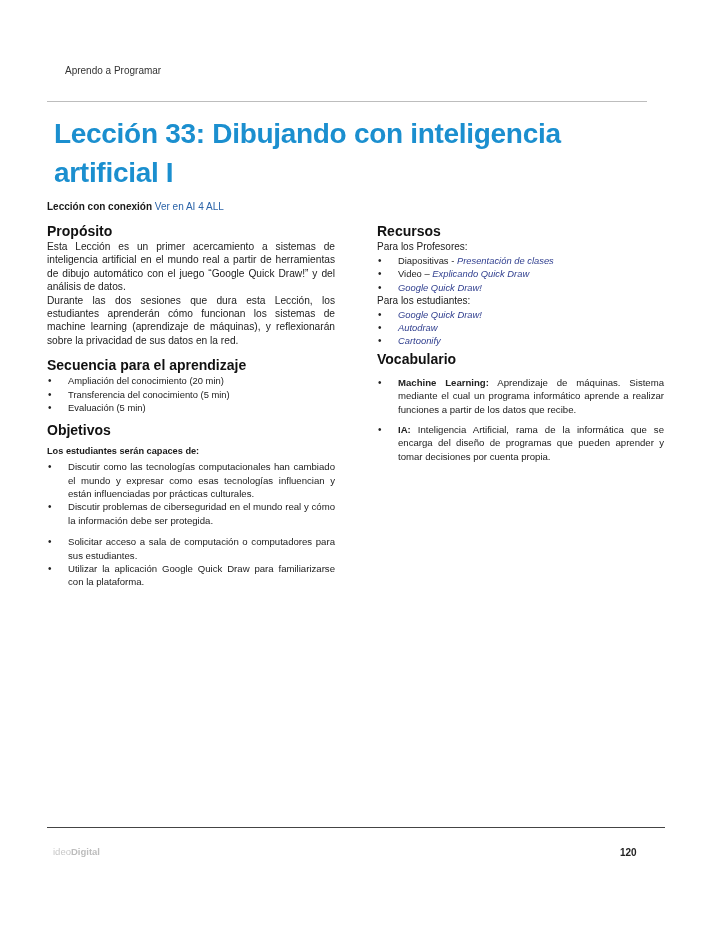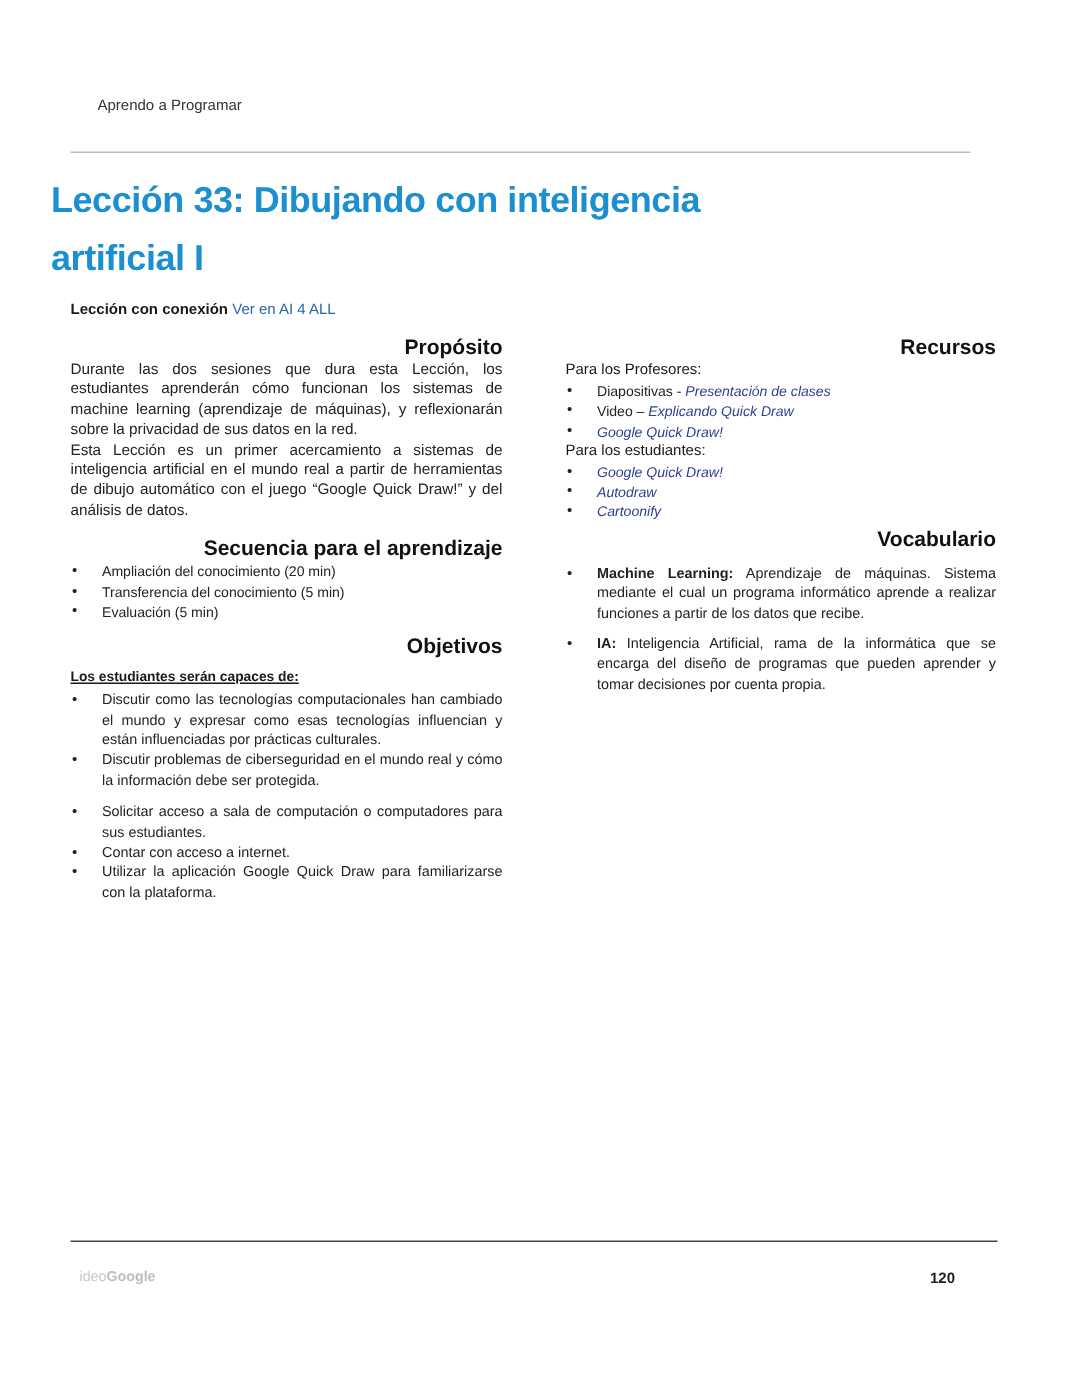--- a/index.html
+++ b/index.html
@@ -16,8 +16,8 @@
     background: #bdbdbd;
   }
   .title {
-    position: absolute; left: 34px; top: 114px; width: 600px;
-    font-size: 24px; line-height: 39px; font-weight: bold; color: #1b8fcf;
+    position: absolute; left: 54px; top: 114px; width: 600px;
+    font-size: 28px; line-height: 39px; font-weight: bold; color: #1b8fcf;
     margin: 0; letter-spacing: -0.3px;
   }
   .connection {

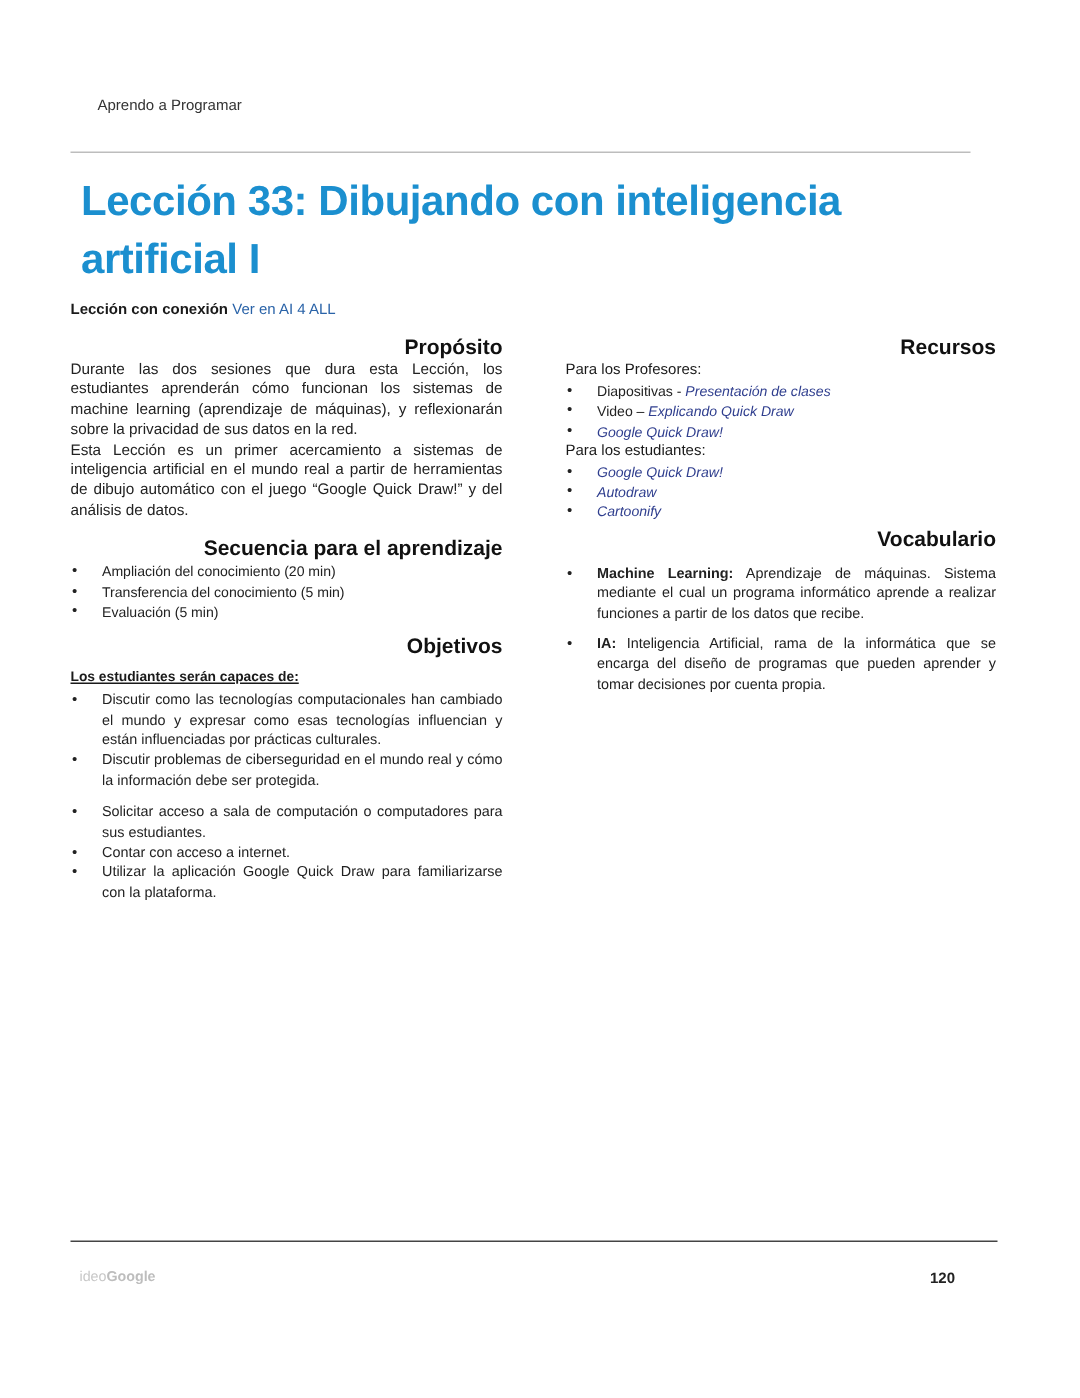--- a/index.html
+++ b/index.html
@@ -29,7 +29,7 @@
   .col.left { left: 47px; width: 288px; }
   .col.right { left: 377px; width: 287px; }
   h2 {
-    font-size: 14px; font-weight: bold; margin: 0; line-height: 18px; color: #111; text-align: right;
+    font-size: 14px; font-weight: bold; margin: 0; line-height: 18px; color: #111;
   }
   p.body {
     margin: 0; font-size: 10.2px; line-height: 13.4px; text-align: justify;

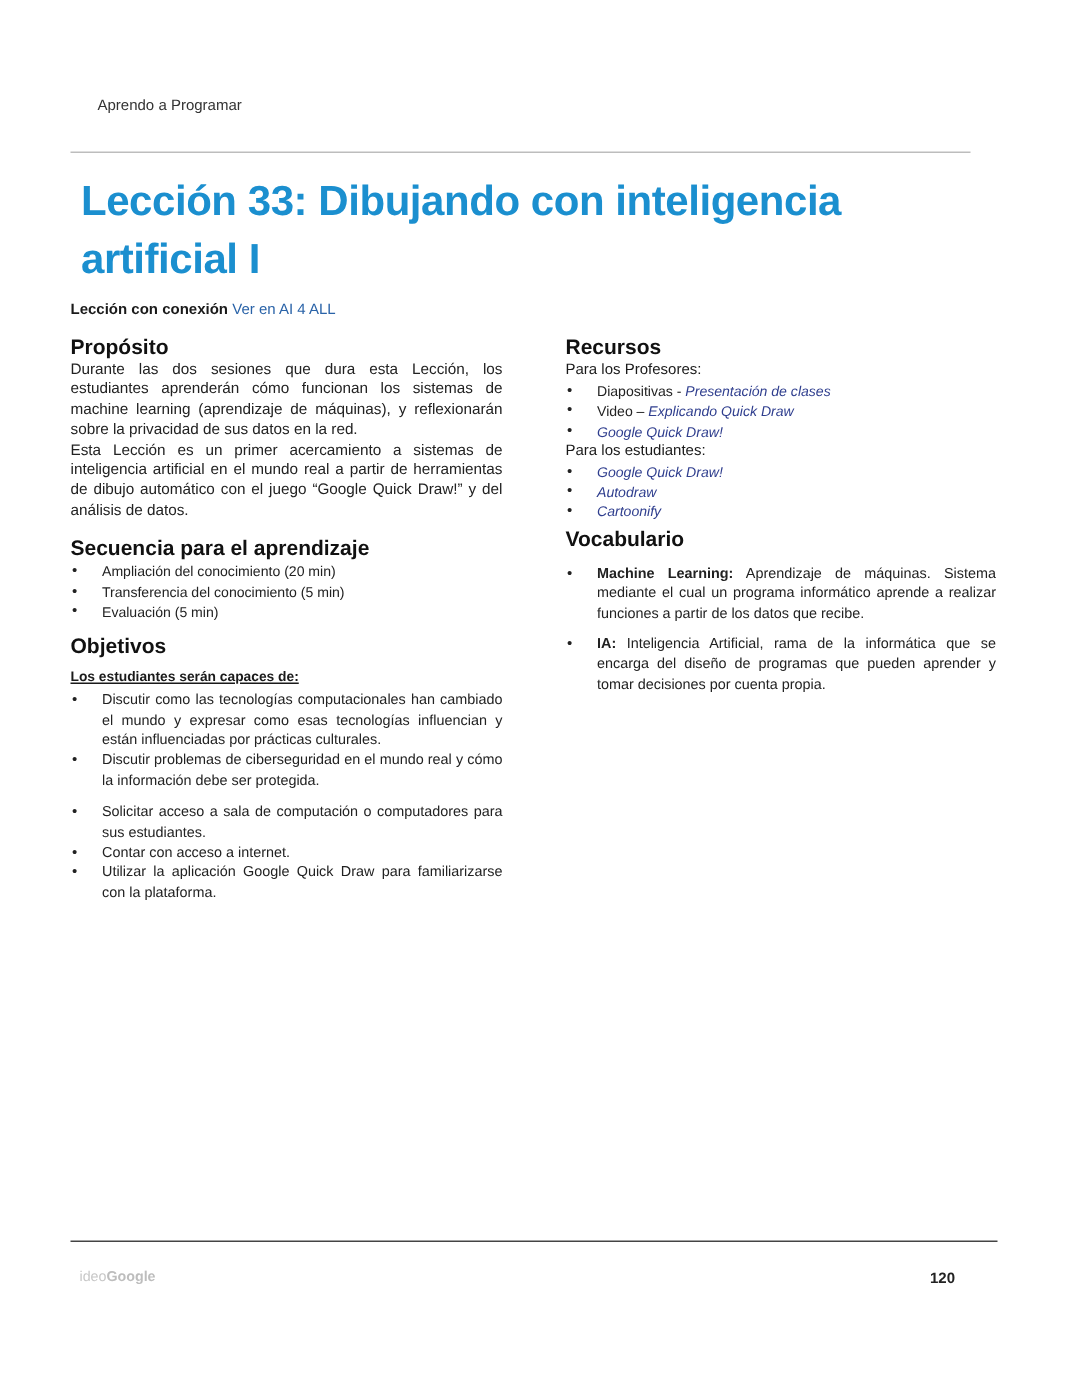--- a/index.html
+++ b/index.html
@@ -82,8 +82,8 @@
 <div class="col left">
   <section>
     <h2>Propósito</h2>
+    <p class="body">Esta Lección es un primer acercamiento a sistemas de inteligencia artificial en el mundo real a partir de herramientas de dibujo automático con el juego “Google Quick Draw!” y del análisis de datos.</p>
     <p class="body">Durante las dos sesiones que dura esta Lección, los estudiantes aprenderán cómo funcionan los sistemas de machine learning (aprendizaje de máquinas), y reflexionarán sobre la privacidad de sus datos en la red.</p>
-    <p class="body">Esta Lección es un primer acercamiento a sistemas de inteligencia artificial en el mundo real a partir de herramientas de dibujo automático con el juego “Google Quick Draw!” y del análisis de datos.</p>
   </section>
 
   <section style="margin-top:9px">

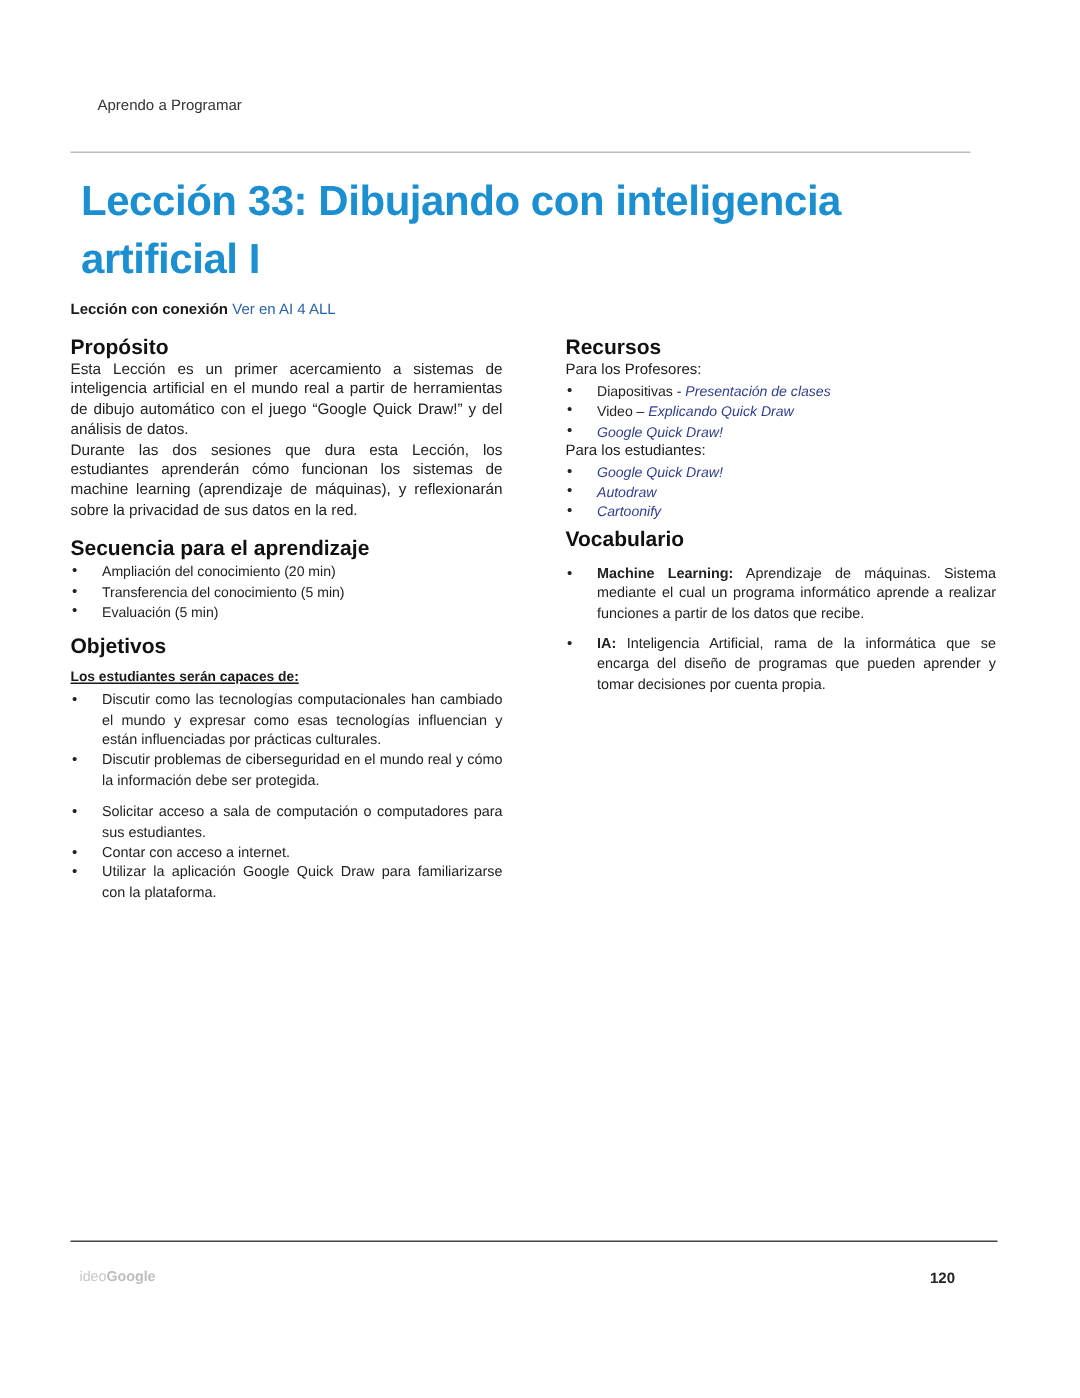--- a/index.html
+++ b/index.html
@@ -47,7 +47,7 @@
   .sub {
     font-size: 10px; font-weight: normal; margin: 0; line-height: 14px;
   }
-  .small-sub { font-size: 9.2px; font-weight: bold; margin: 7px 0 4px 0; text-decoration: underline; }
+  .small-sub { font-size: 9.2px; font-weight: bold; margin: 7px 0 4px 0; }
   .link-it { color: #2f3e8e; font-style: italic; }
   .vocab li { font-size: 9.6px; line-height: 13.4px; text-align: justify; margin-bottom: 7px; }
   .vocab b { font-weight: bold; }

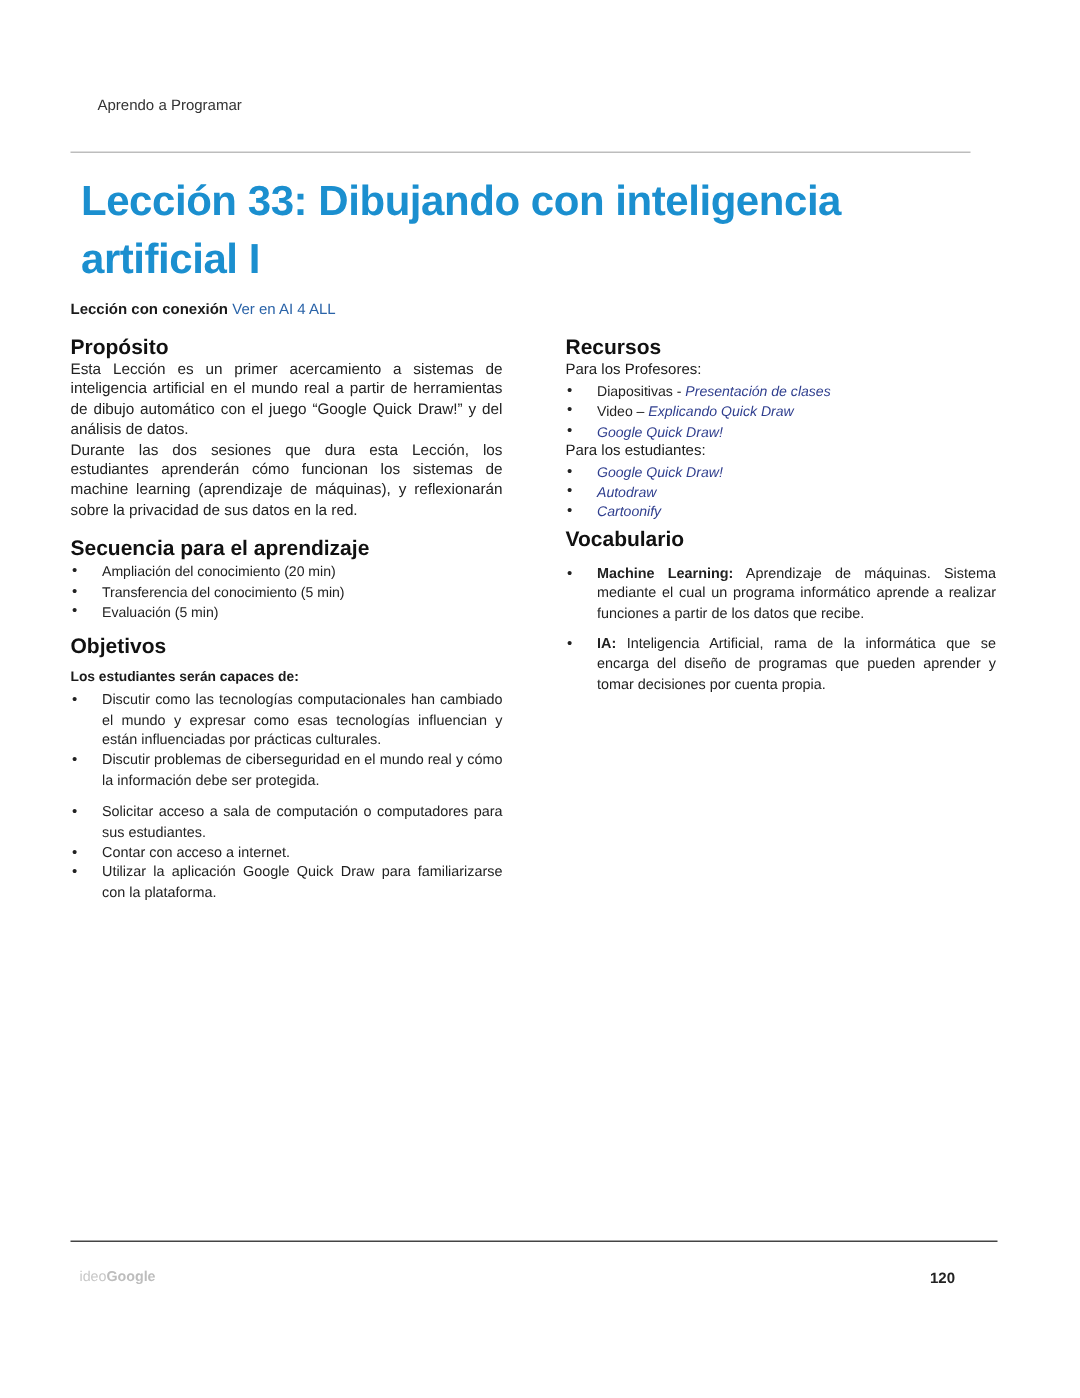--- a/index.html
+++ b/index.html
@@ -107,7 +107,6 @@
   <section style="margin-top:8px">
     <ul class="wide">
       <li>Solicitar acceso a sala de computación o computadores para sus estudiantes.</li>
-      <li>Contar con acceso a internet.</li>
       <li>Utilizar la aplicación Google Quick Draw para familiarizarse con la plataforma.</li>
     </ul>
   </section>

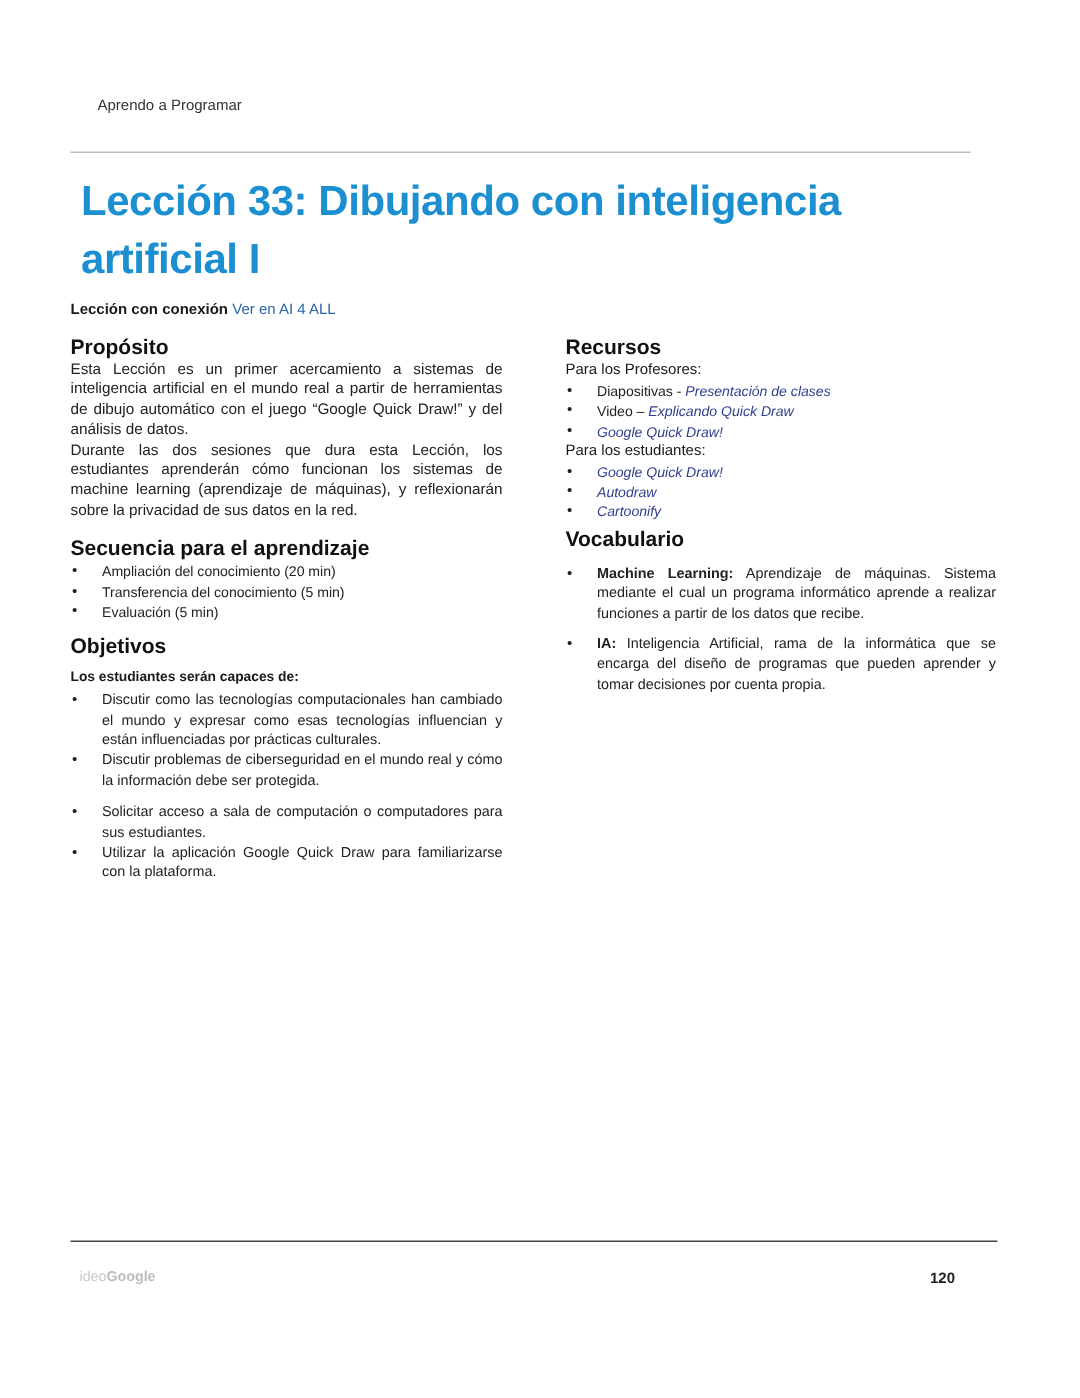--- a/index.html
+++ b/index.html
@@ -145,7 +145,7 @@
 </div>
 
 <div class="bottom-rule"></div>
-<div class="footer-brand"><span>ideo</span><b>Google</b></div>
+<div class="footer-brand"><span>ideo</span><b>Digital</b></div>
 <div class="page-num">120</div>
 
 </body></html>

